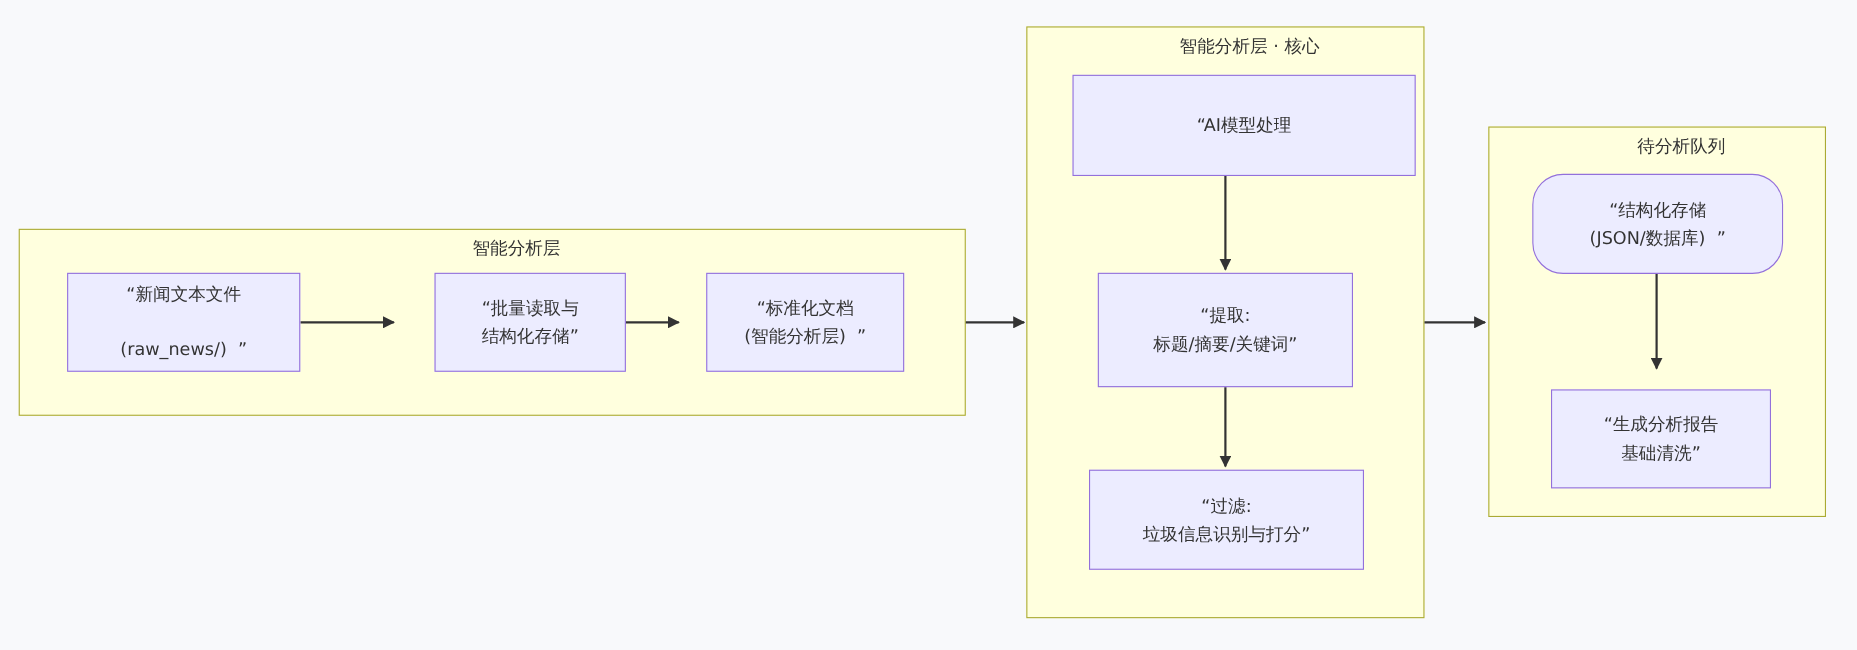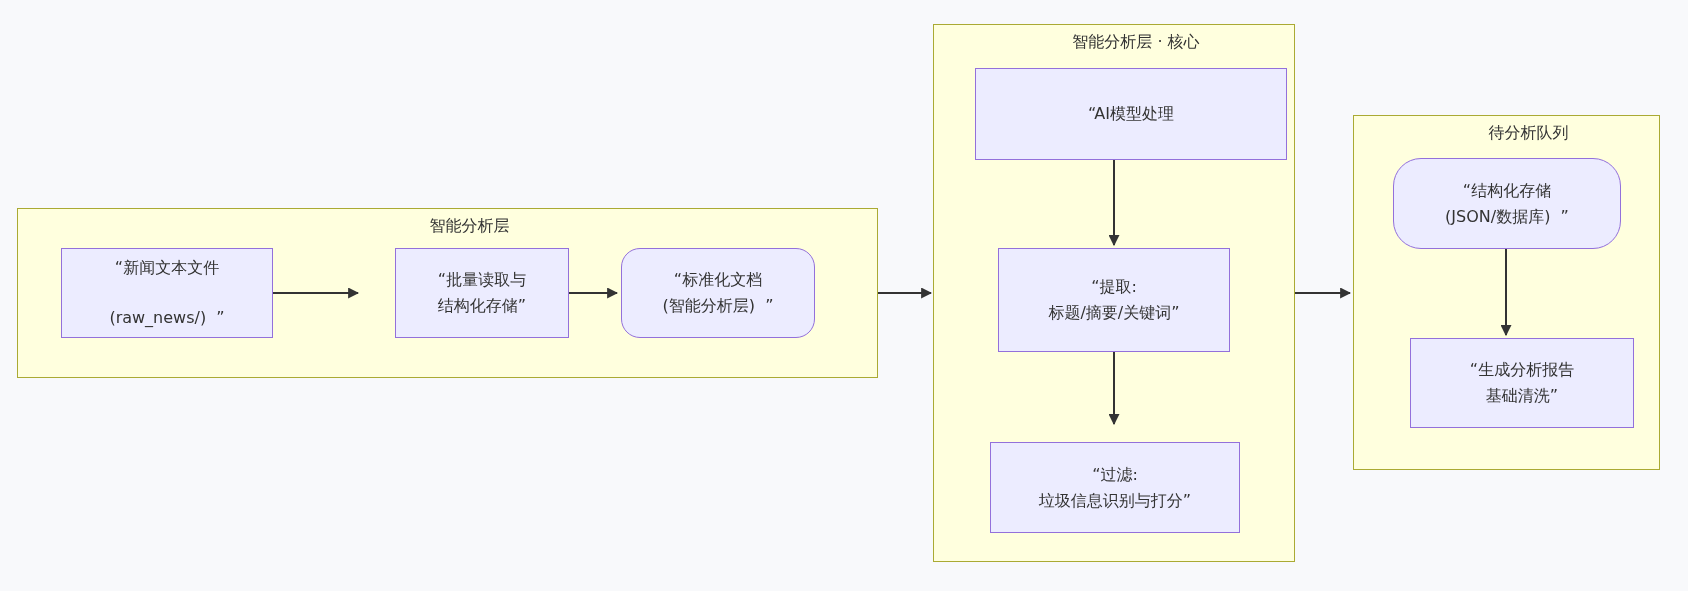--- a/index.html
+++ b/index.html
@@ -61,7 +61,7 @@
   }
   .nA       { left: 61px;   top: 248px; width: 212px; height: 90px; gap: 24px; }
   .nB       { left: 359px;  top: 248px; width: 174px; height: 90px; margin-left: 36px; }
-  .nC       { left: 621px;  top: 248px; width: 194px; height: 90px; border-radius: 19px; }
+  .nC       { left: 642px;  top: 248px; width: 180px; height: 90px; }
   .nAI      { left: 975px;  top: 68px;  width: 312px; height: 92px; gap: 40px; }
   .nExtract { left: 998px;  top: 248px; width: 232px; height: 104px; }
   .nFilter  { left: 990px;  top: 442px; width: 250px; height: 91px; }

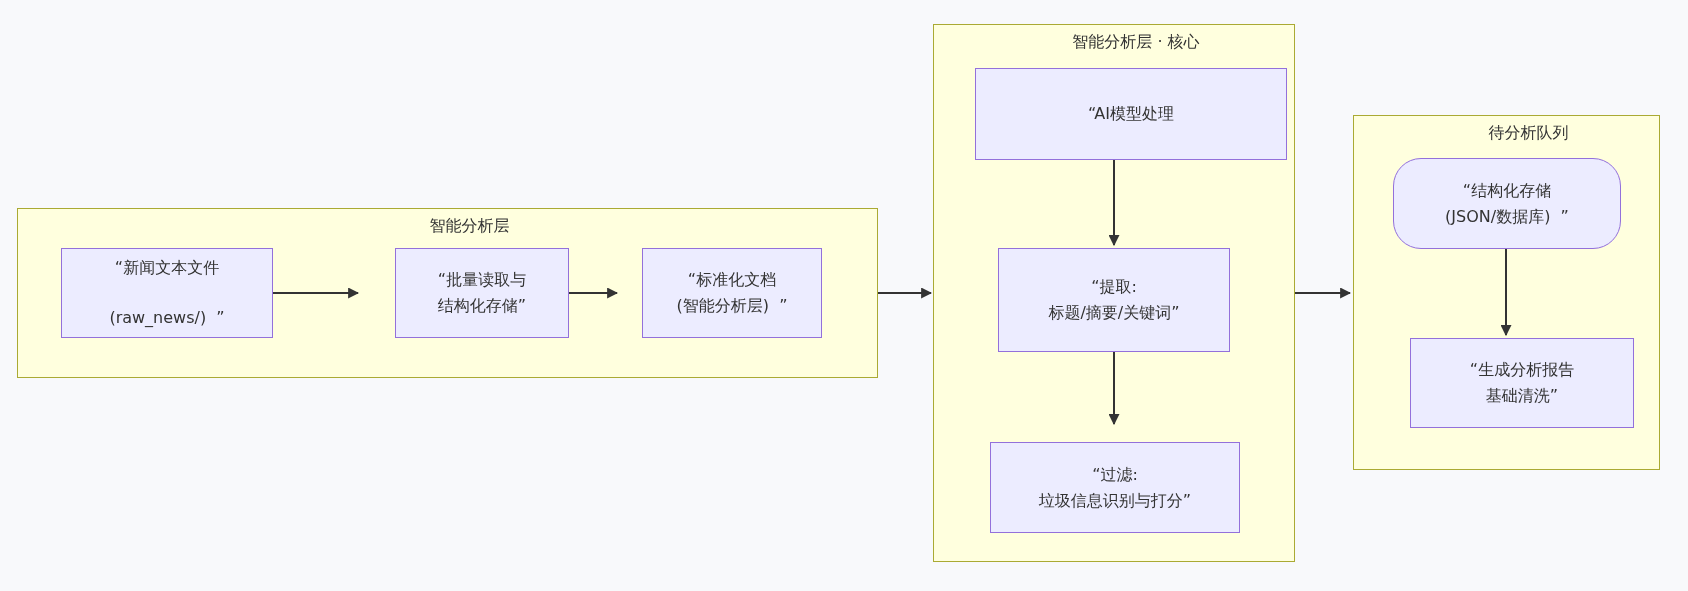--- a/index.html
+++ b/index.html
@@ -66,7 +66,7 @@
   .nExtract { left: 998px;  top: 248px; width: 232px; height: 104px; }
   .nFilter  { left: 990px;  top: 442px; width: 250px; height: 91px; }
   .nStore   { left: 1393px; top: 158px; width: 228px; height: 91px; border-radius: 28px; }
-  .nReport  { left: 1410px; top: 338px; width: 224px; height: 90px; }
+  .nReport  { left: 1410px; top: 354px; width: 200px; height: 90px; }
 </style>
 </head>
 <body>

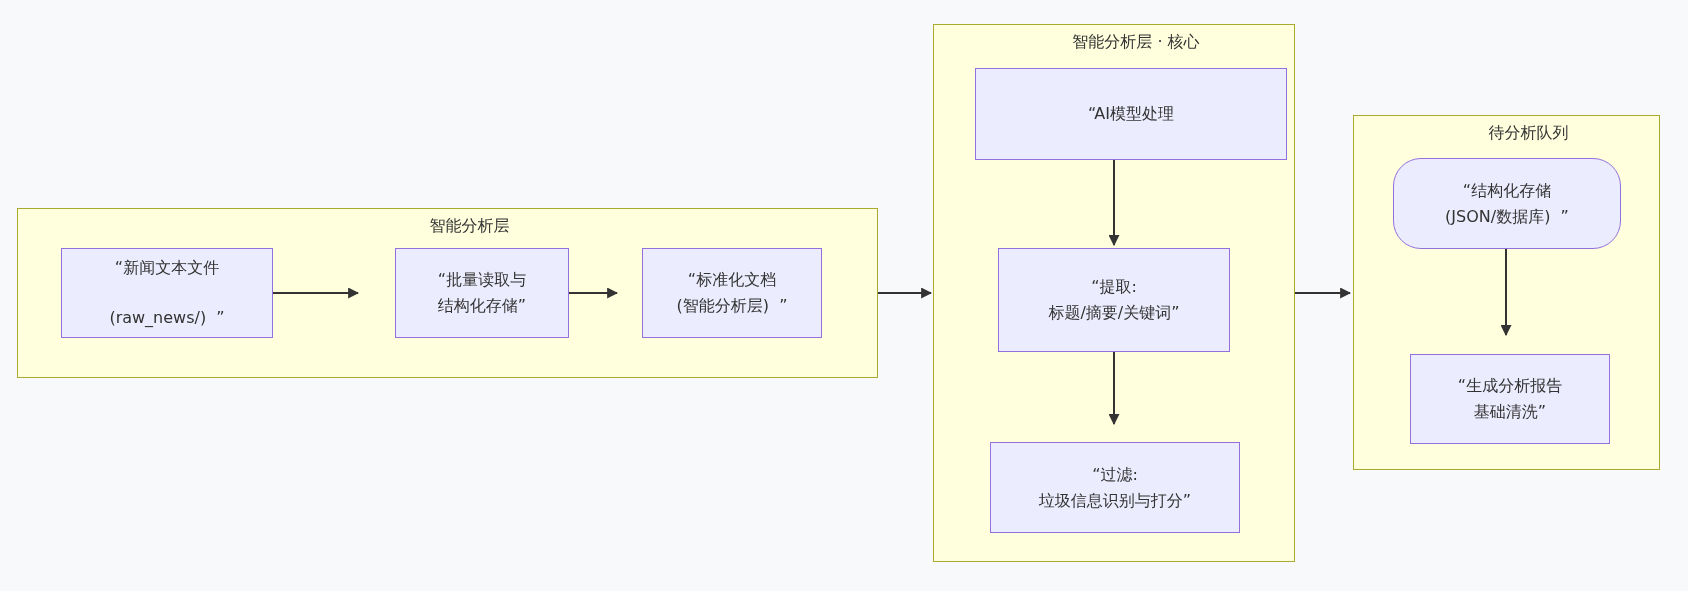--- a/index.html
+++ b/index.html
@@ -64,7 +64,7 @@
   .nC       { left: 642px;  top: 248px; width: 180px; height: 90px; }
   .nAI      { left: 975px;  top: 68px;  width: 312px; height: 92px; gap: 40px; }
   .nExtract { left: 998px;  top: 248px; width: 232px; height: 104px; }
-  .nFilter  { left: 990px;  top: 442px; width: 250px; height: 91px; }
+  .nFilter  { left: 990px;  top: 427px; width: 250px; height: 91px; }
   .nStore   { left: 1393px; top: 158px; width: 228px; height: 91px; border-radius: 28px; }
   .nReport  { left: 1410px; top: 354px; width: 200px; height: 90px; }
 </style>

